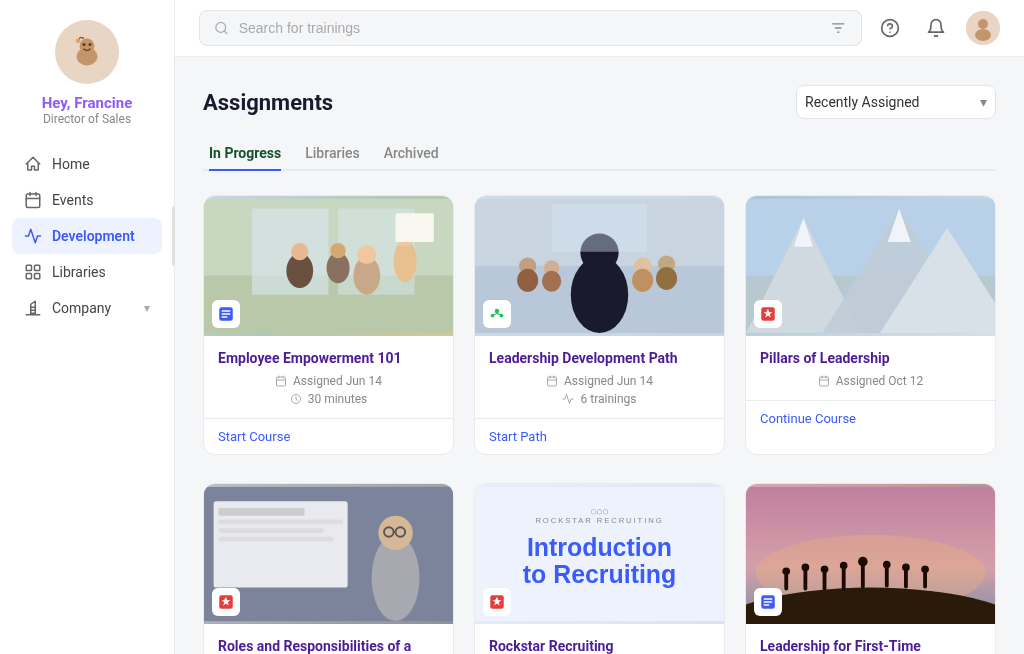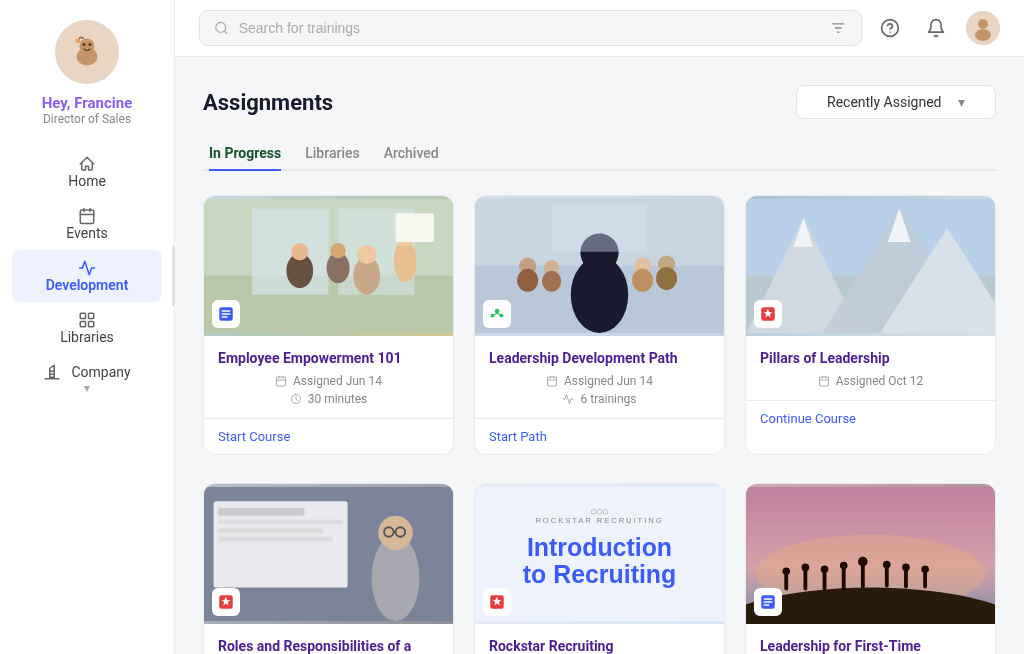--- a/index.html
+++ b/index.html
@@ -155,7 +155,7 @@
       gap: 8px;
       border: 1px solid #e0e3e8;
       border-radius: 8px;
-      padding: 8px 30px;
+      padding: 8px 8px;
       background: #fff;
       cursor: pointer;
       font-size: 14px;

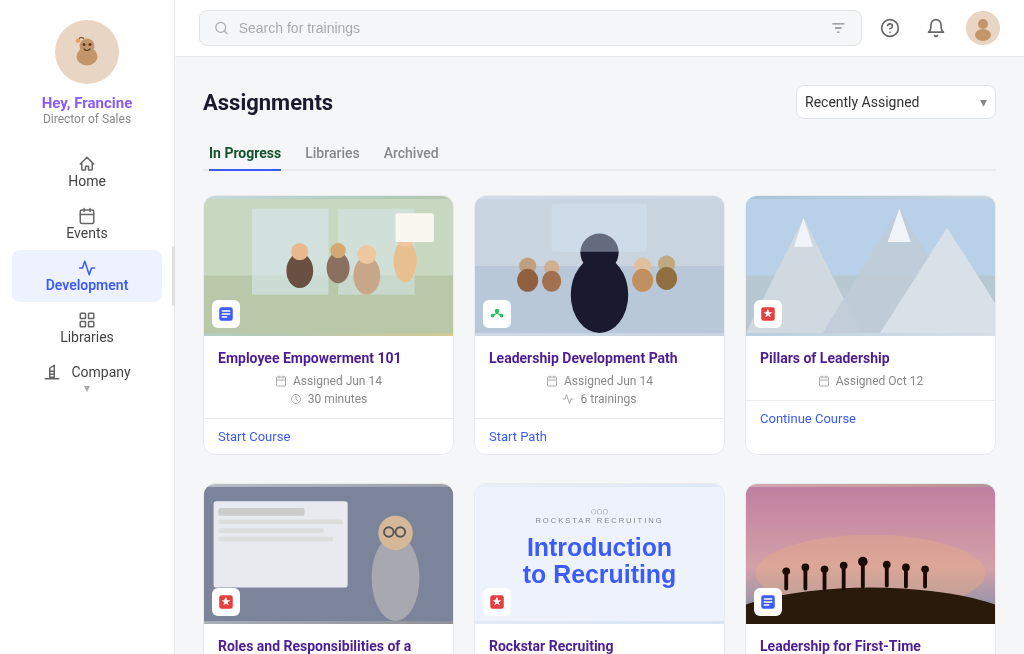--- a/index.html
+++ b/index.html
@@ -47,13 +47,13 @@
     .sidebar-item {
       display: flex;
       align-items: center;
+      gap: 10px;
       padding: 9px 12px;
       border-radius: 8px;
       cursor: pointer;
       font-size: 14px;
       color: #444;
       position: relative;
-      flex-direction: column;
     }
     .sidebar-item.active { background: #eef2ff; color: #3b5bfc; font-weight: 600; }
     .sidebar-item .icon { width: 18px; height: 18px; display: flex; align-items: center; justify-content: center; }

